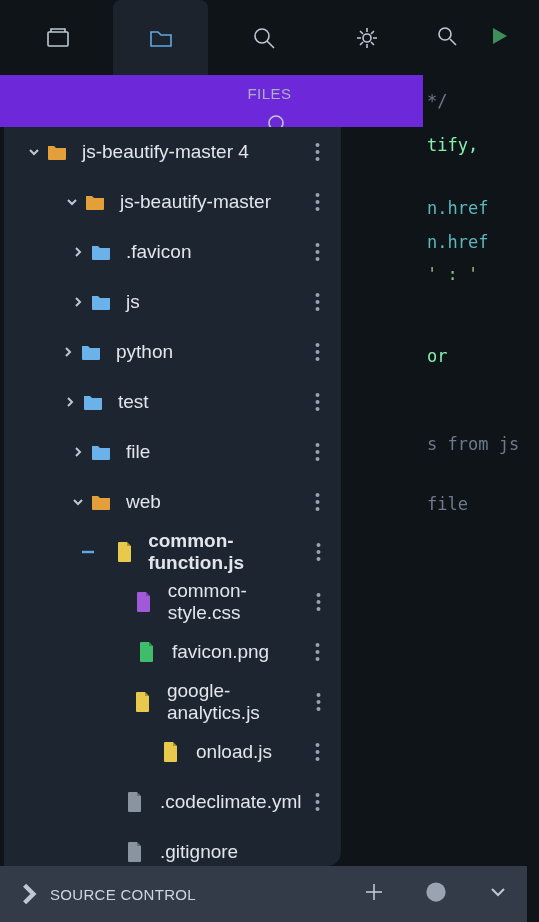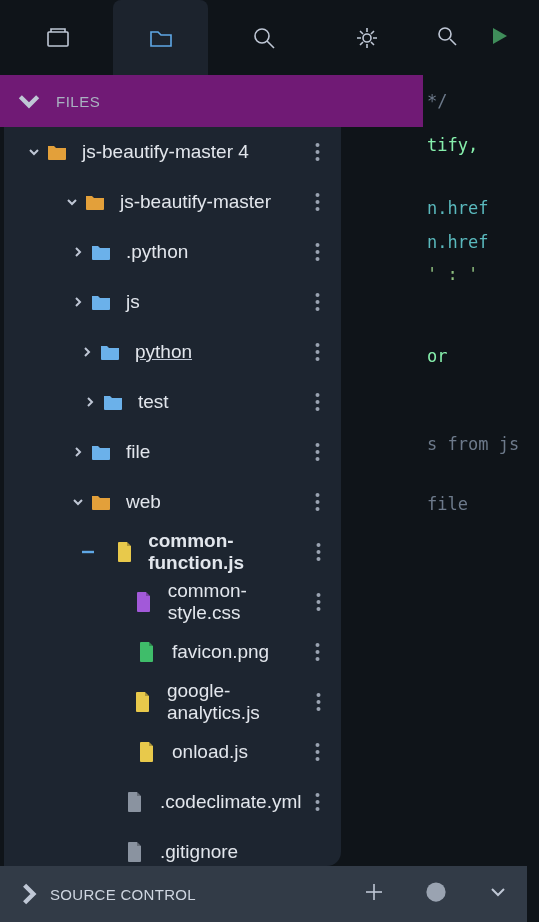--- a/index.html
+++ b/index.html
@@ -44,11 +44,12 @@
     .topbar-right svg { width: 24px; height: 24px; }
     .section-header {
       height: 52px;
-      background: #701a75;
+      background: #6d28d9;
       display: flex;
       align-items: center;
       padding: 0 16px;
       gap: 10px;
+      flex-direction: column;
     }
     .caret-down-mini { margin-right: 4px; }
     .section-title {

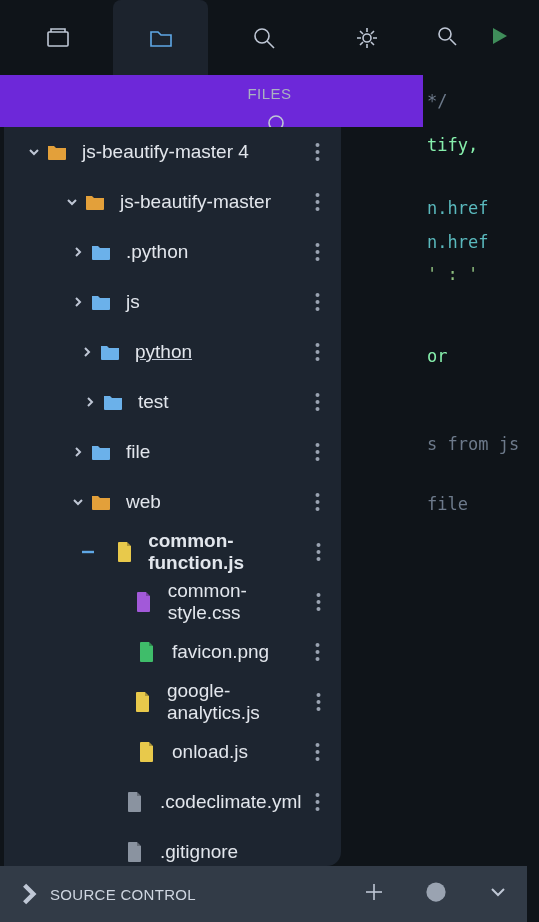--- a/index.html
+++ b/index.html
@@ -272,7 +272,7 @@
           <path fill="#6bb1ea" d="M1 2 h6 l2 2 h10 v11 a1 1 0 0 1 -1 1 H2 a1 1 0 0 1 -1 -1 Z"></path>
         </svg>
       </span>
-      <span class="label">.python</span>
+      <span class="label">.favicon</span>
       <span class="dots">
         <svg viewBox="0 0 5 20">
           <circle cx="2.5" cy="3" r="2" fill="#9aa3b1"></circle>

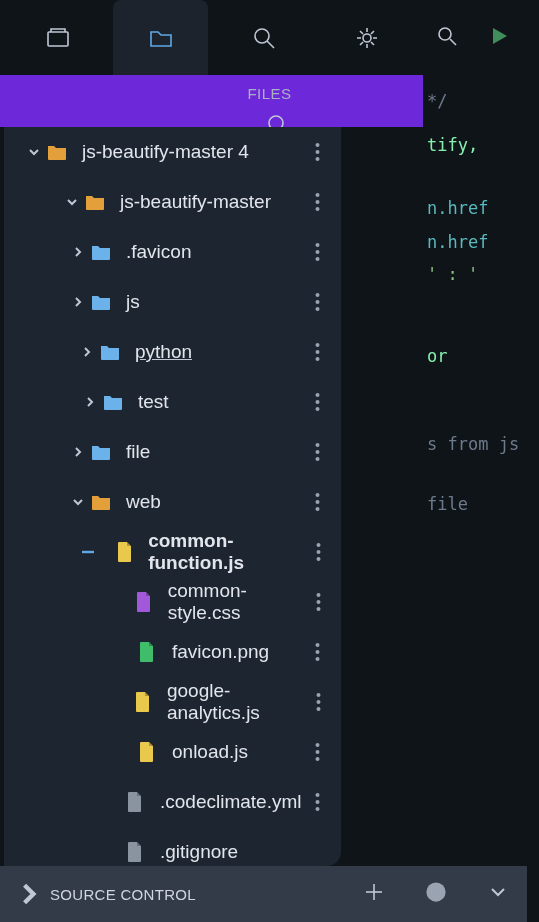--- a/index.html
+++ b/index.html
@@ -301,7 +301,7 @@
         </svg>
       </span>
     </div>
-    <div class="row" style="padding-left: 71px; text-decoration: underline;">
+    <div class="row" style="padding-left: 52px;">
       <span class="disclose">
         <svg viewBox="0 0 14 14">
           <path class="caret" d="M5 3 L9 7 L5 11"></path>

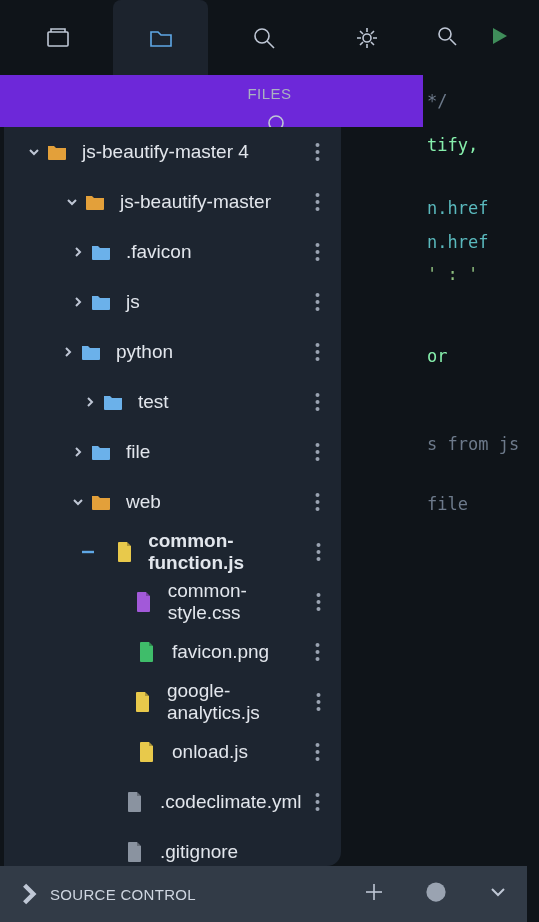--- a/index.html
+++ b/index.html
@@ -321,7 +321,7 @@
         </svg>
       </span>
     </div>
-    <div class="row" style="padding-left: 74px;">
+    <div class="row" style="padding-left: 54px;">
       <span class="disclose">
         <svg viewBox="0 0 14 14">
           <path class="caret" d="M5 3 L9 7 L5 11"></path>

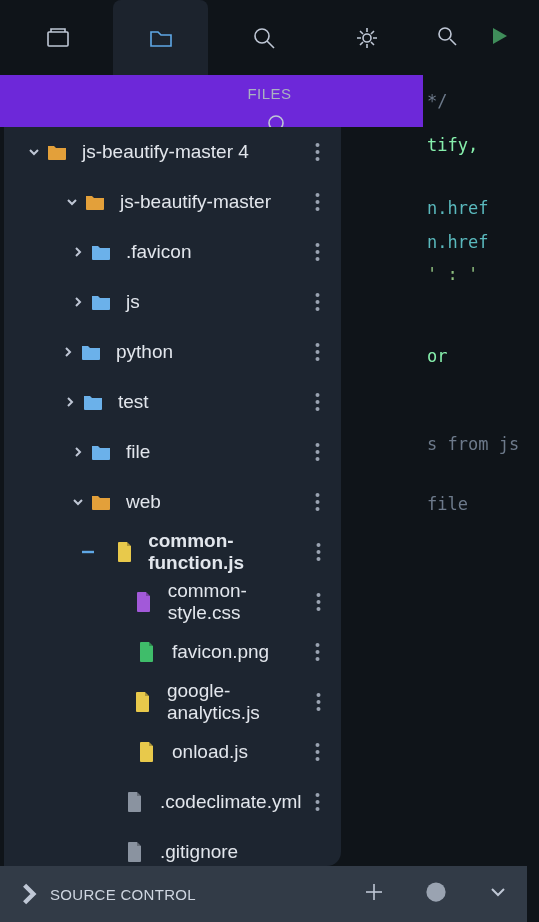--- a/index.html
+++ b/index.html
@@ -453,7 +453,7 @@
         </svg>
       </span>
     </div>
-    <div class="row" style="padding-left: 108px;">
+    <div class="row" style="padding-left: 108px; margin-left: 24px;">
       <span class="disclose"></span>
       <span class="file-ic">
         <svg class="file-svg" viewBox="0 0 16 20">

